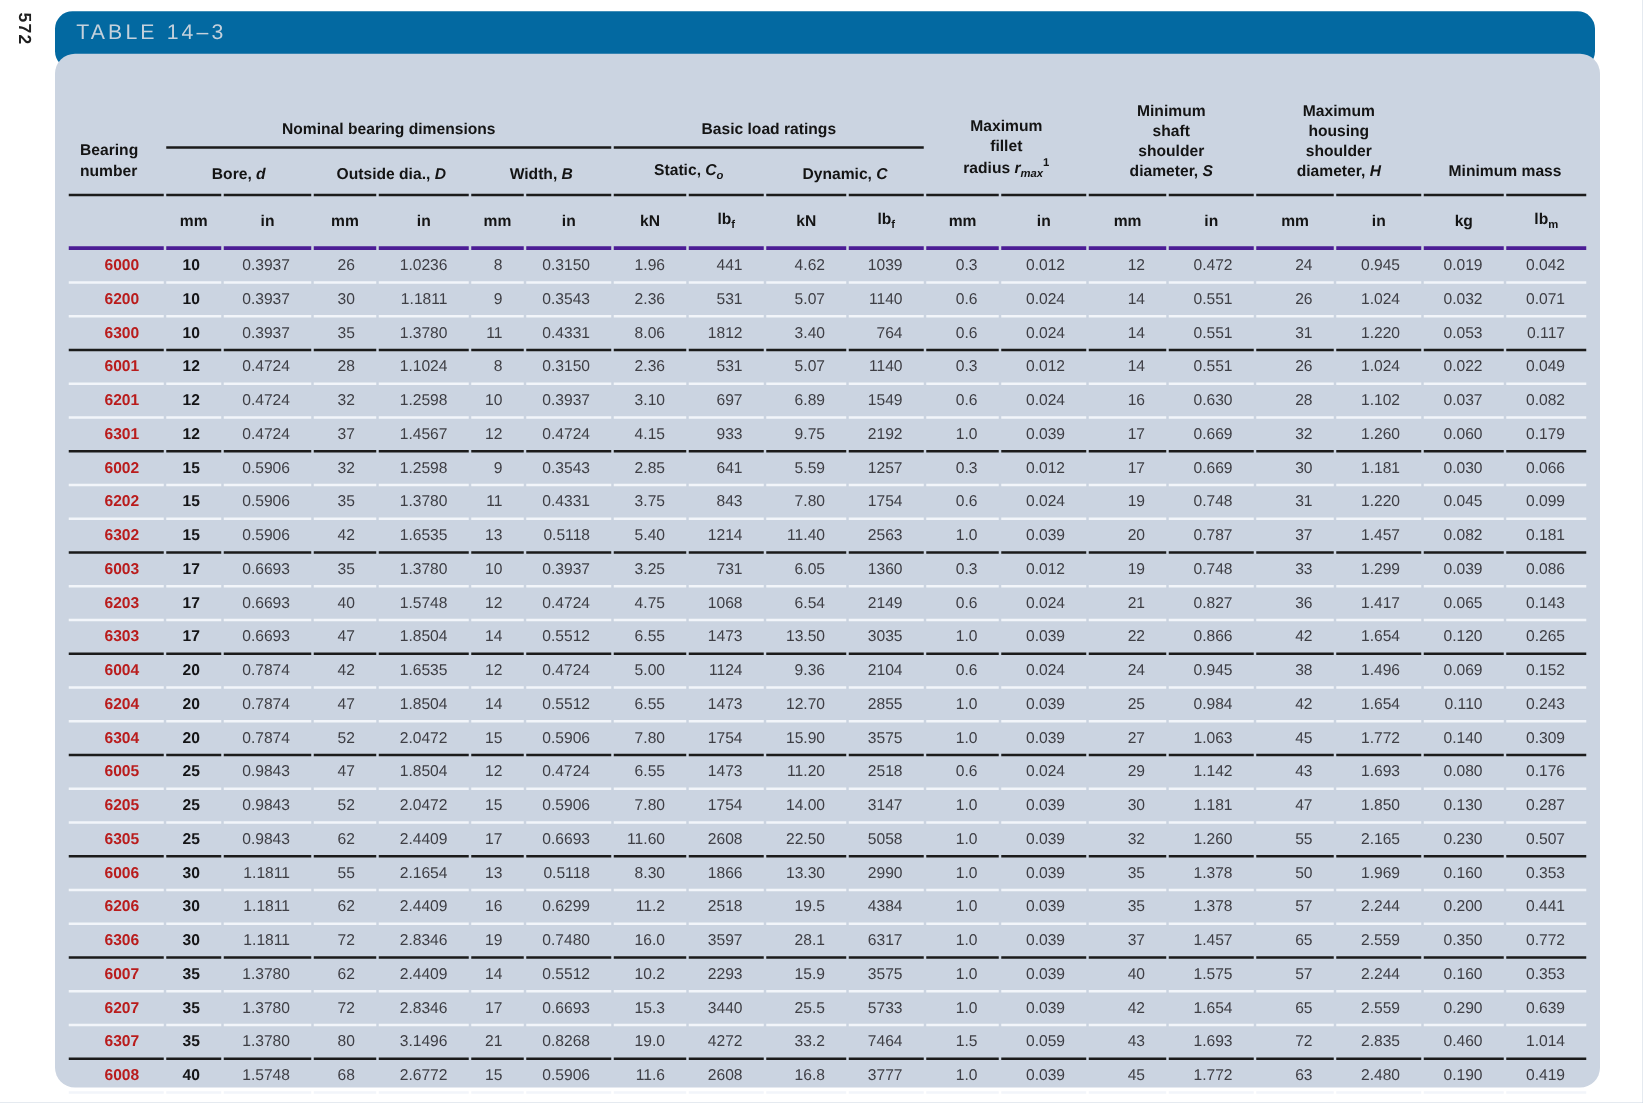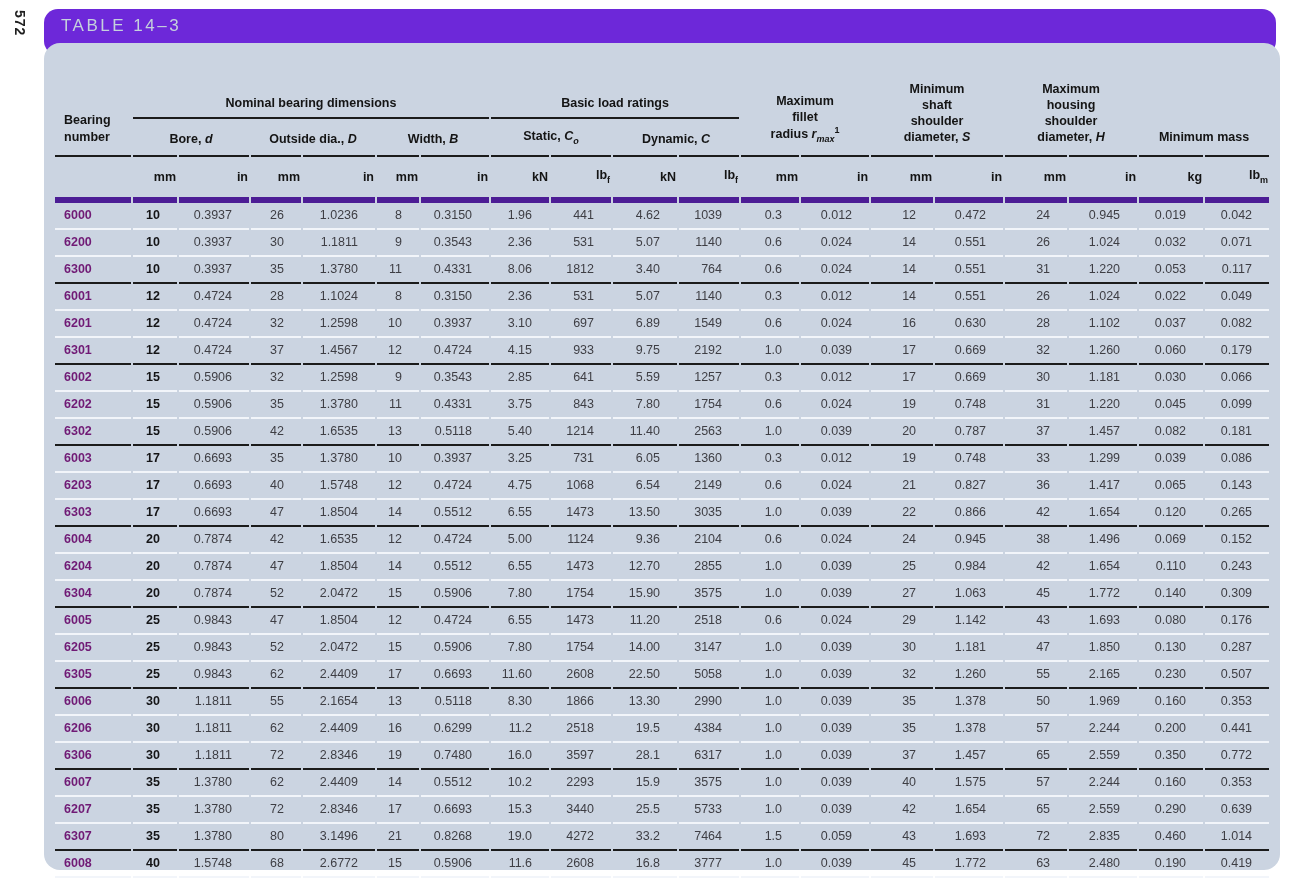--- a/index.html
+++ b/index.html
@@ -15,7 +15,7 @@
   }
   .titlebar{
     position:absolute;left:44px;top:9px;width:1232px;height:46px;
-    background:#6d28d9;border-radius:14px;
+    background:#0369a1;border-radius:14px;
     display:flex;align-items:flex-start;
   }
   .titlebar-inner{

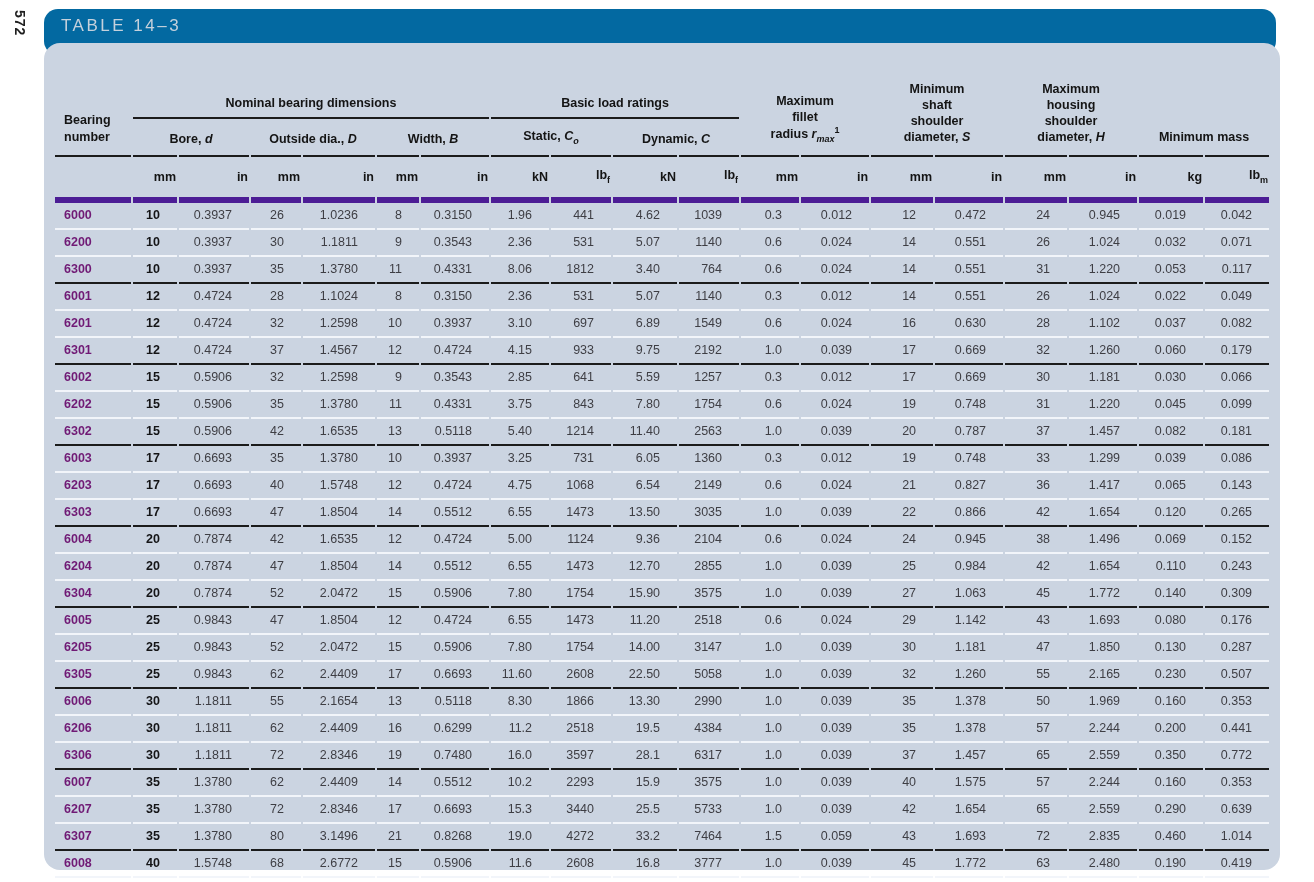--- a/index.html
+++ b/index.html
@@ -47,9 +47,9 @@
   .bearing-head{text-align:left;padding-left:9px;line-height:1.35;padding-bottom:9px;}
   .row-subs th{vertical-align:bottom;text-align:center;padding:10px 0 9px 0;}
   .row-units th{
-    height:38px;vertical-align:middle;text-align:right;
+    height:38px;vertical-align:middle;text-align:center;
     border-top:2px solid #1b1b1b;
-    border-bottom:6px solid #4c1d95;
+    border-bottom:3px solid #4c1d95;
   }
   tbody td{
     height:23px;font-size:12.5px;color:#3E3E44;

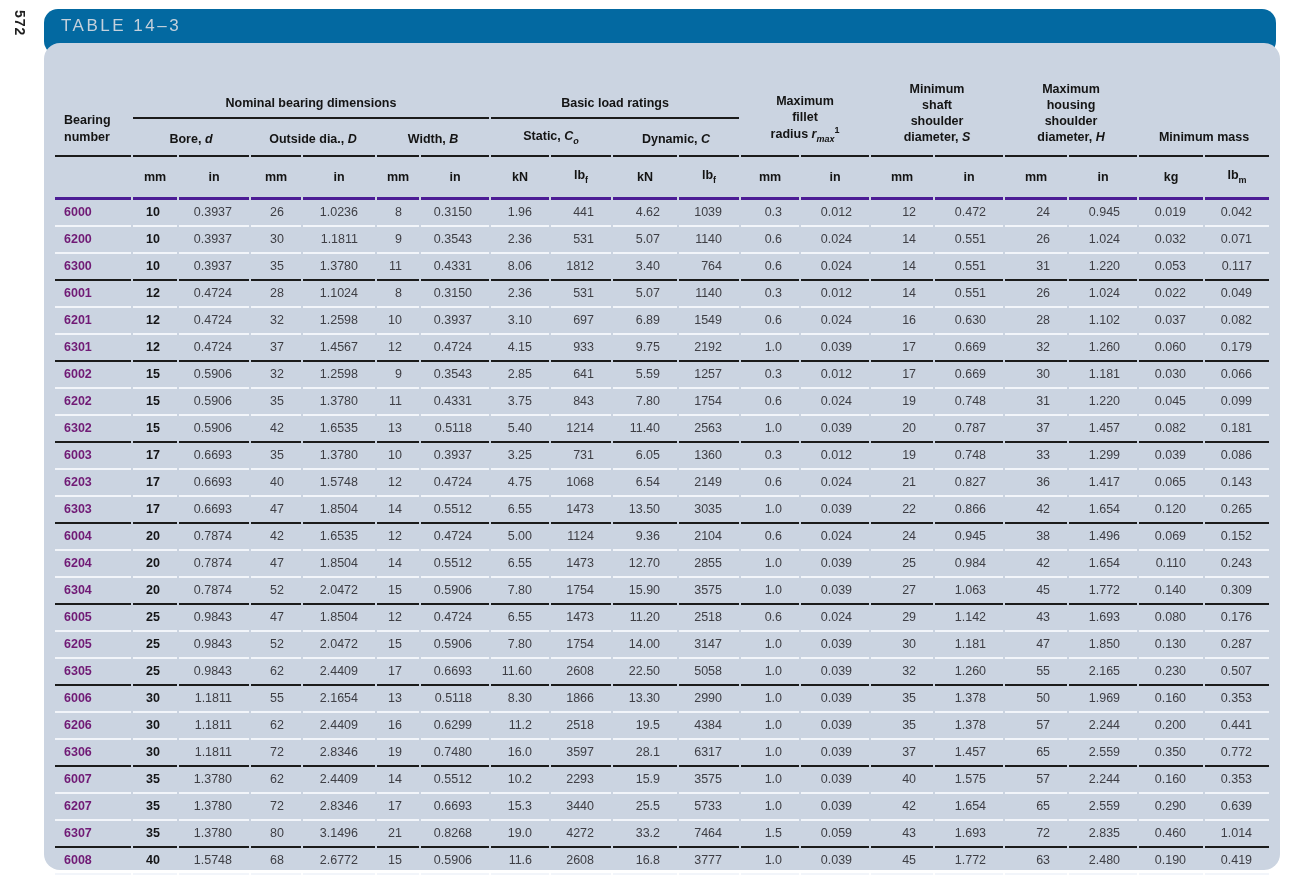--- a/index.html
+++ b/index.html
@@ -57,7 +57,7 @@
     border-bottom:2px solid #F2F5FA;
   }
   tbody tr.group-end td{border-bottom:2px solid #1b1b1b;}
-  tbody td.c-bearing{text-align:left;padding-left:9px;padding-right:0;font-weight:bold;color:#701a75;}
+  tbody td.c-bearing{text-align:center;padding-left:9px;padding-right:0;font-weight:bold;color:#b91c1c;}
   tbody td.c-bold{font-weight:bold;color:#141416;}
   i.sym{font-style:italic;}
   sub{font-size:9px;}

